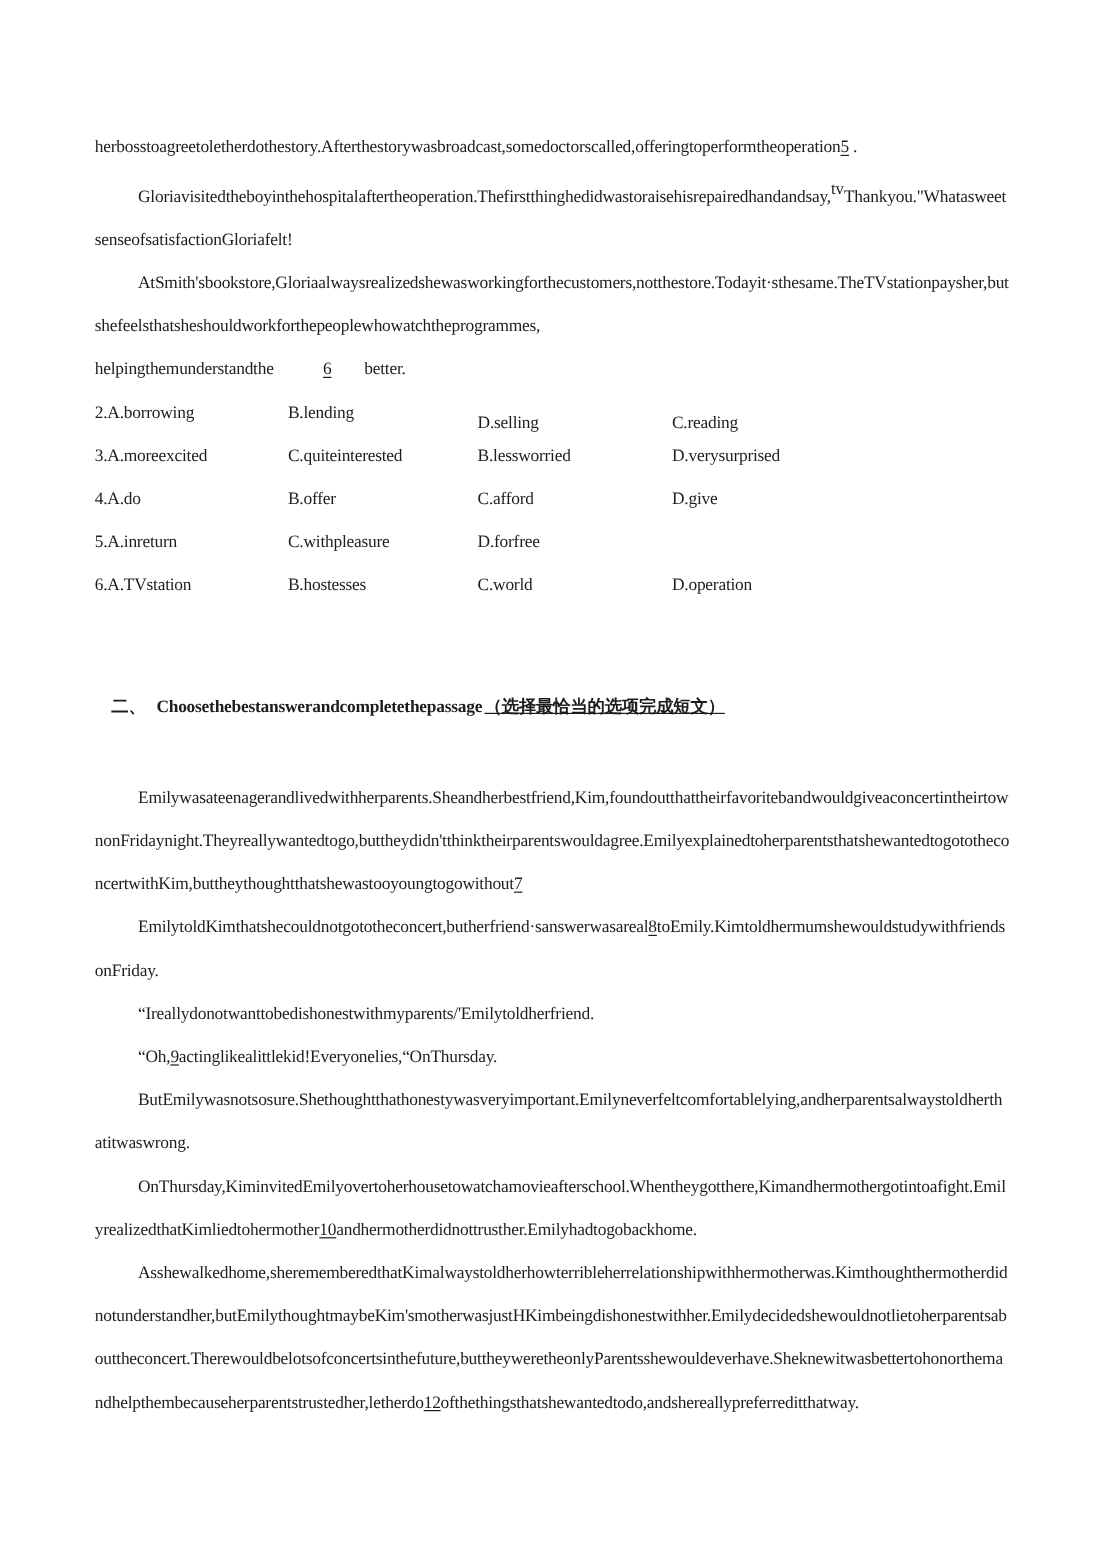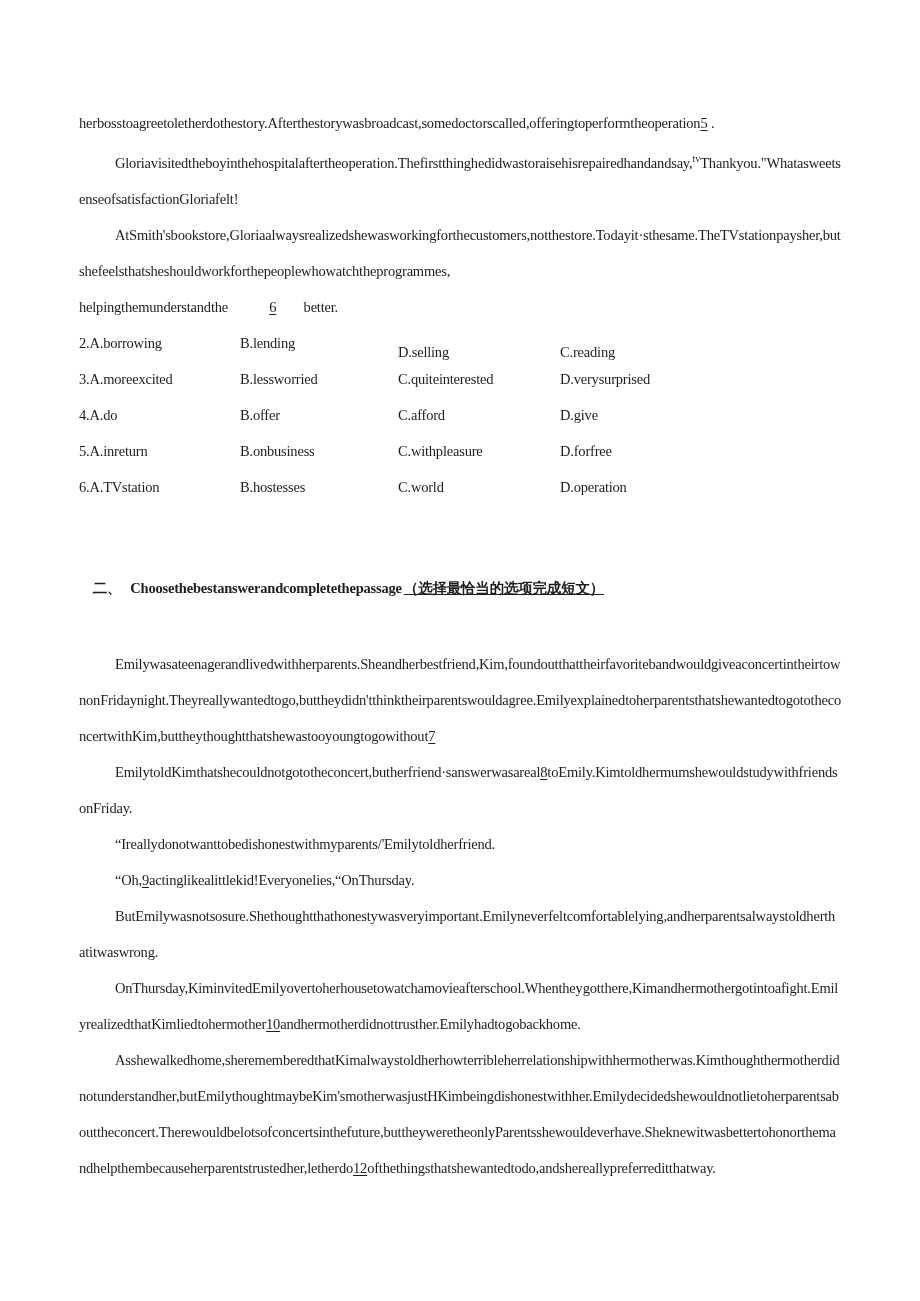--- a/index.html
+++ b/index.html
@@ -32,7 +32,7 @@
     text-underline-offset: 2px;
   }
   .sup {
-    font-size: 10px;
+    font-size: 14px;
     vertical-align: 6px;
     letter-spacing: 0;
   }

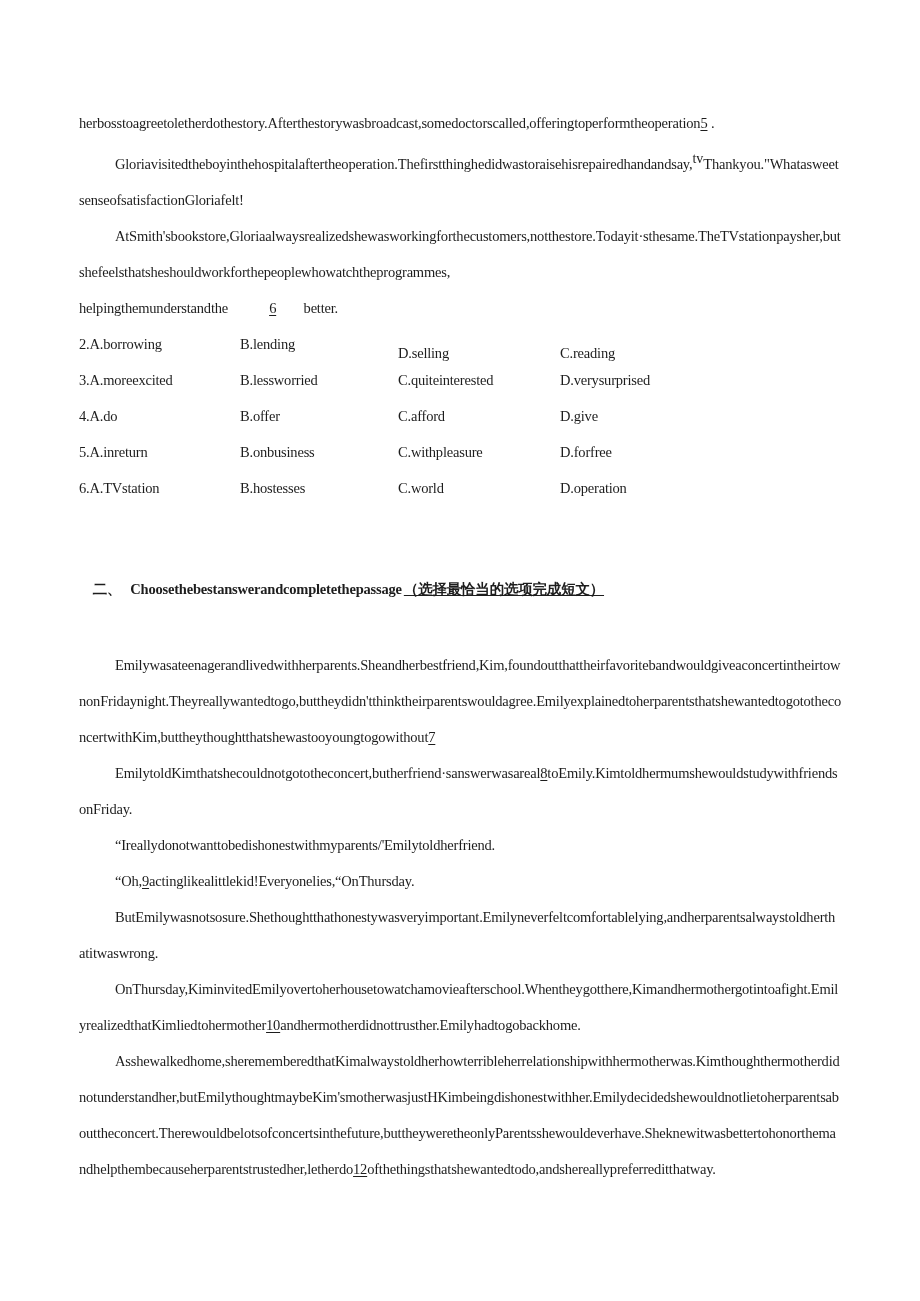--- a/index.html
+++ b/index.html
@@ -78,8 +78,8 @@
       </div>
       <div class="q-row">
         <span class="q-cell c0">3.A.moreexcited</span>
+        <span class="q-cell c2">C.quiteinterested</span>
         <span class="q-cell c1">B.lessworried</span>
-        <span class="q-cell c2">C.quiteinterested</span>
         <span class="q-cell c3">D.verysurprised</span>
       </div>
       <div class="q-row">

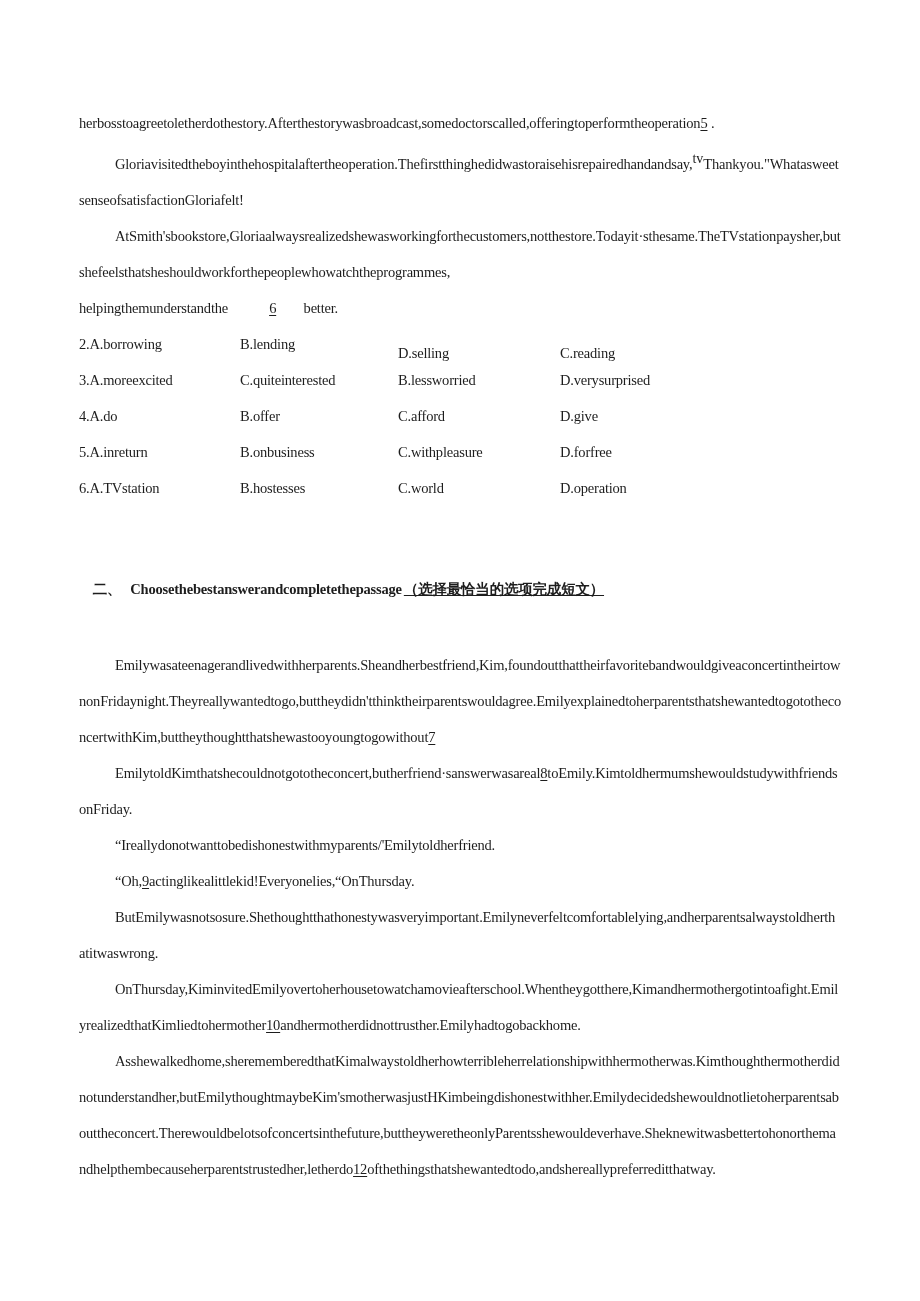--- a/index.html
+++ b/index.html
@@ -90,7 +90,6 @@
       </div>
       <div class="q-row">
         <span class="q-cell c0">5.A.inreturn</span>
-        <span class="q-cell c1">B.onbusiness</span>
         <span class="q-cell c2">C.withpleasure</span>
         <span class="q-cell c3">D.forfree</span>
       </div>

